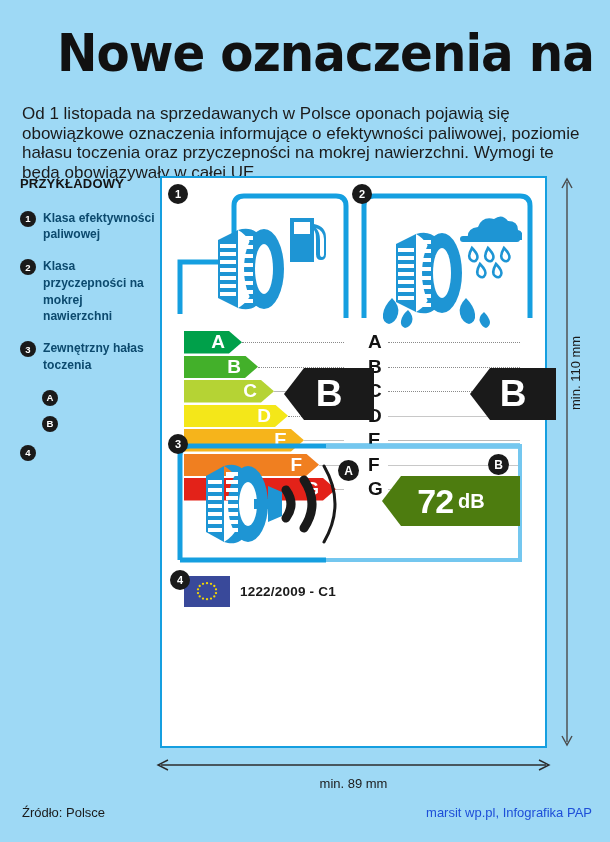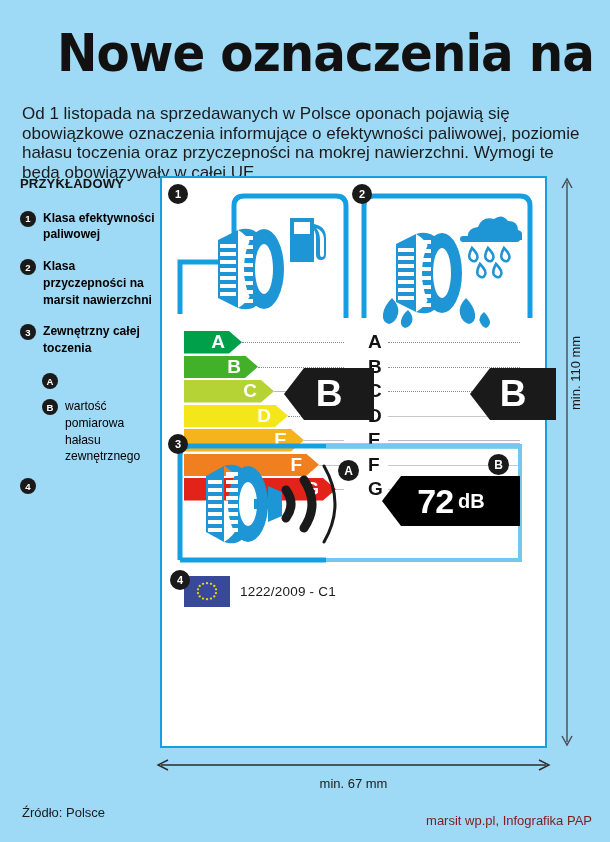--- a/index.html
+++ b/index.html
@@ -58,7 +58,7 @@
     display: flex; align-items: center; justify-content: center;
     margin-right: 7px; margin-top: 1px;
   }
-  .legend-text { font-size: 12.1px; line-height: 16.8px; color: #000000; }
+  .legend-text { font-size: 12.1px; line-height: 16.8px; color: #0c4a6e; }
   .legend-item:not(.sub) .legend-text { font-weight: bold; }
 
   

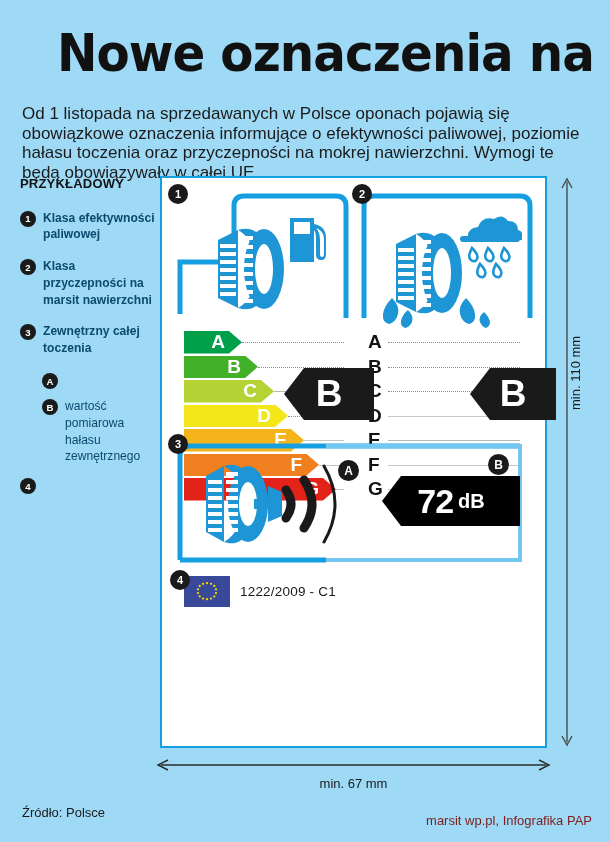--- a/index.html
+++ b/index.html
@@ -233,7 +233,7 @@
 
       <div class="legend-item">
         <span class="bullet">2</span>
-        <span class="legend-text">Klasa przyczepności na marsit nawierzchni</span>
+        <span class="legend-text">Klasa przyczepności na mokrej nawierzchni</span>
       </div>
 
       <div class="legend-item">

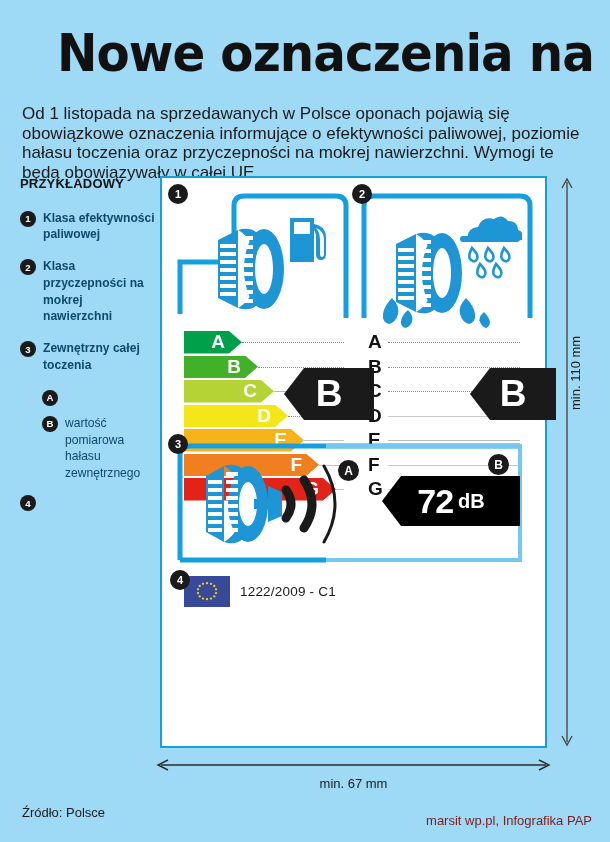--- a/index.html
+++ b/index.html
@@ -238,7 +238,7 @@
 
       <div class="legend-item">
         <span class="bullet">3</span>
-        <span class="legend-text">Zewnętrzny całej toczenia</span>
+        <span class="legend-text">Zewnętrzny hałas toczenia</span>
       </div>
 
       <div class="legend-item sub">

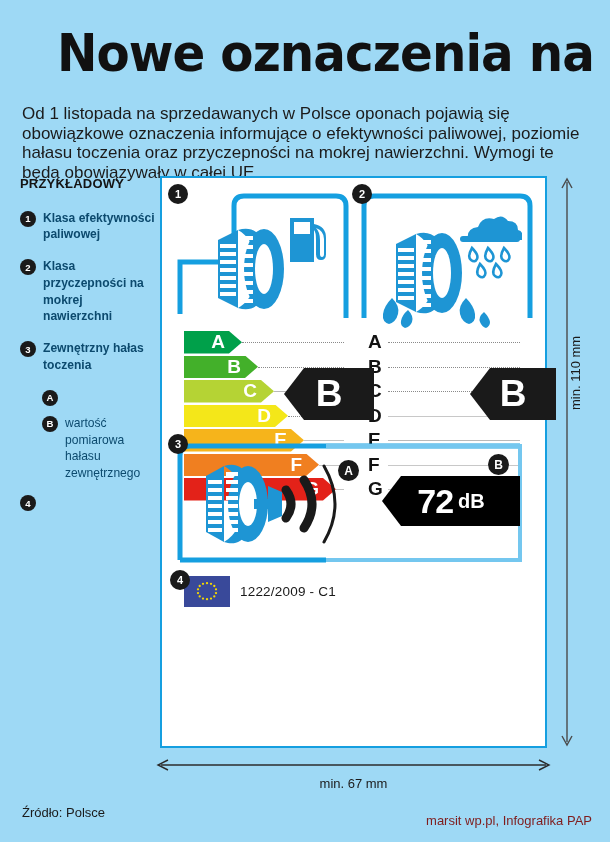--- a/index.html
+++ b/index.html
@@ -247,7 +247,6 @@
 
       <div class="legend-item sub">
         <span class="bullet">B</span>
-        <span class="legend-text">wartość pomiarowa hałasu zewnętrznego</span>
       </div>
 
       <div class="legend-item" style="margin-top:12px;">

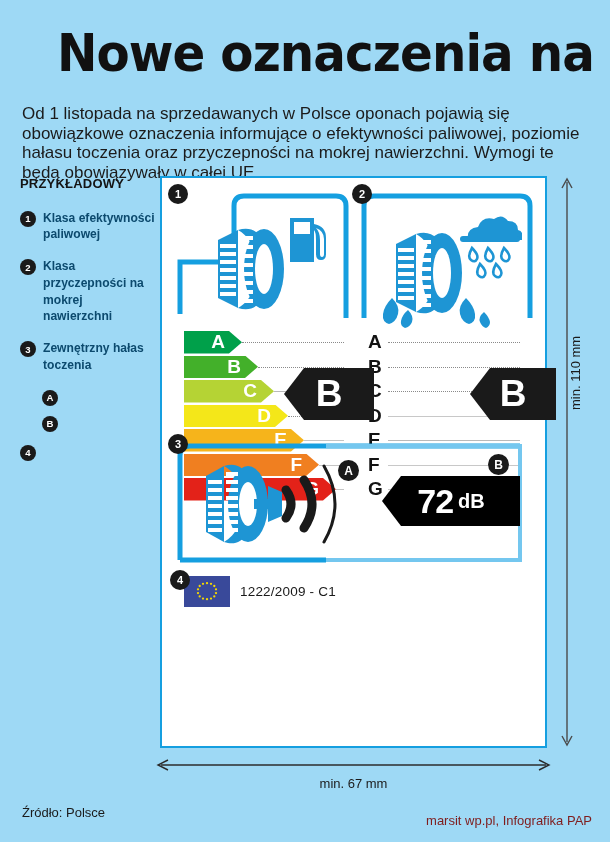--- a/index.html
+++ b/index.html
@@ -131,7 +131,7 @@
   #noise-chip {
     position: absolute; left: 220px; top: 298px;
     width: 138px; height: 50px;
-    background: #000000; color: #fff;
+    background: #4d7c0f; color: #fff;
     clip-path: polygon(19px 0, 100% 0, 100% 100%, 19px 100%, 0 50%);
     display: flex; align-items: center; justify-content: center;
     z-index: 5;

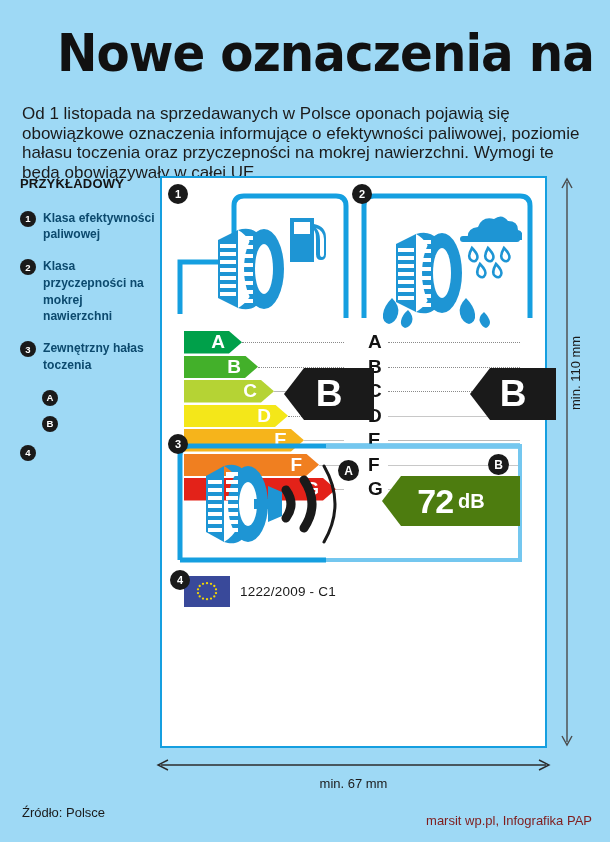--- a/index.html
+++ b/index.html
@@ -156,7 +156,7 @@
   }
   #eu-flag svg { position: absolute; left: 0; top: 0; }
   #reg-text {
-    margin-left: 10px; font-size: 13.5px; font-weight: normal;
+    margin-left: 10px; font-size: 13.5px; font-weight: bold;
     color: #1a1a1a; letter-spacing: .2px;
   }
   #eu-badge { position: absolute; left: 8px; top: 392px; }

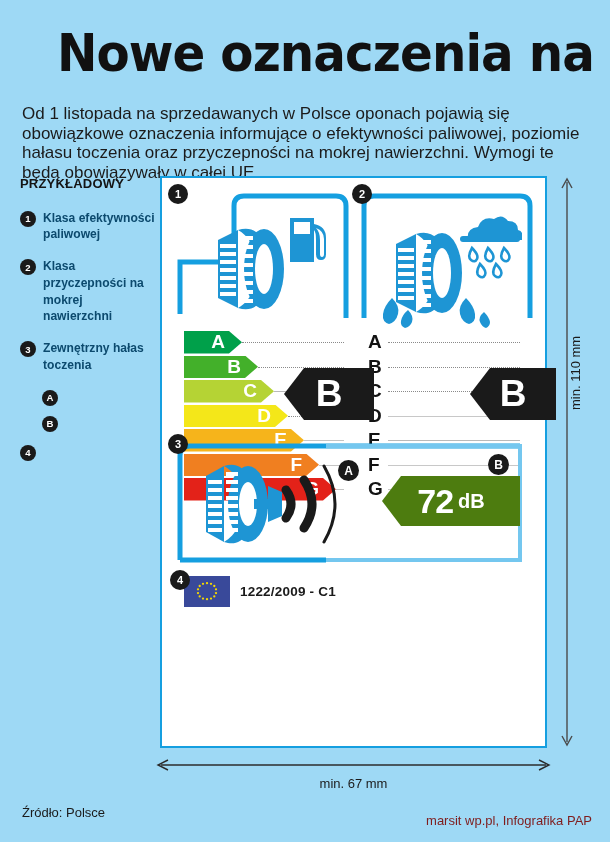--- a/index.html
+++ b/index.html
@@ -518,7 +518,7 @@
     <polyline points="13,2 3,7 13,12" fill="none" stroke="#2b2b2b" stroke-width="1.4"></polyline>
     <polyline points="384,2 394,7 384,12" fill="none" stroke="#2b2b2b" stroke-width="1.4"></polyline>
   </svg>
-  <div id="dim-h-label">min. 67 mm</div>
+  <div id="dim-h-label">min. 89 mm</div>
 
   <div id="src">Źródło: Polsce</div>
   <div id="credit">marsit wp.pl, Infografika PAP</div>

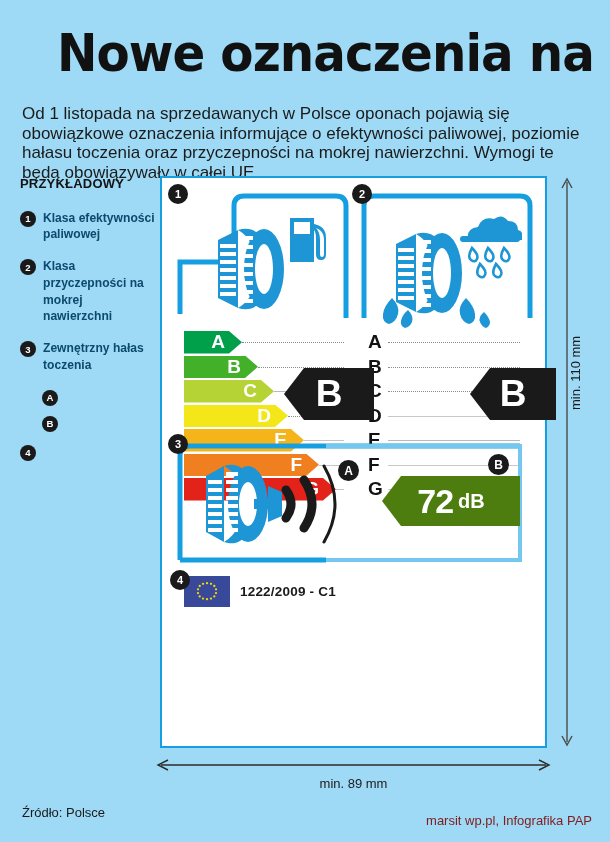--- a/index.html
+++ b/index.html
@@ -177,7 +177,7 @@
 
   
   #src { position: absolute; left: 22px; top: 805px; font-size: 13px; color: #1b1b1b; }
-  #credit { position: absolute; right: 18px; top: 805px; font-size: 13px; color: #7f1d1d; margin-top: 8px; }
+  #credit { position: absolute; right: 18px; top: 805px; font-size: 13px; color: #1d4ed8; }
 </style>
 </head>
 <body>

